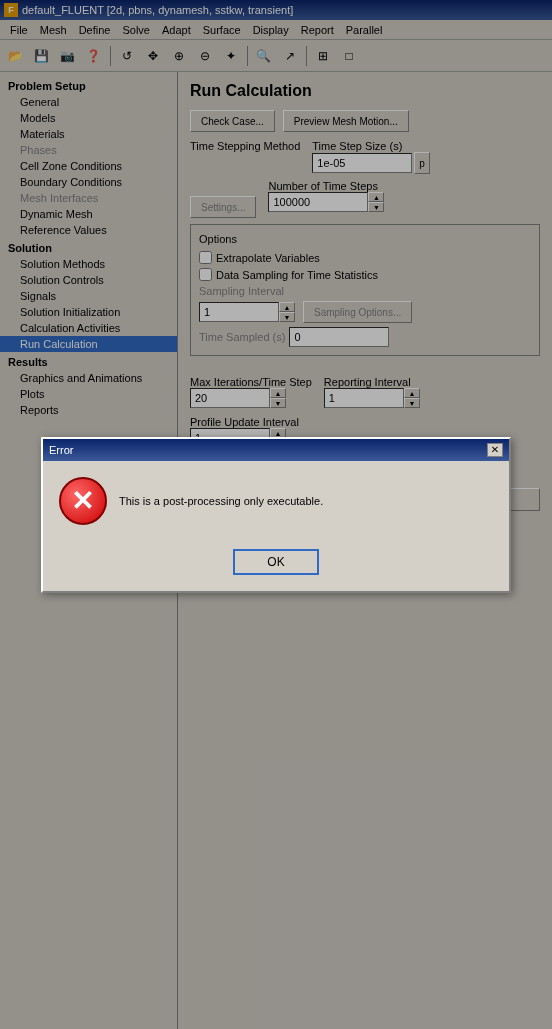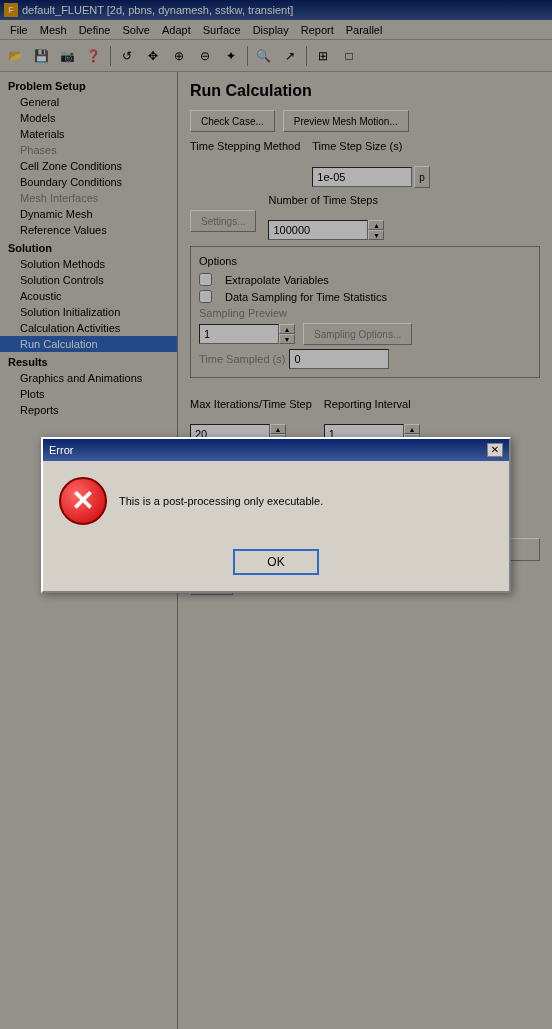--- a/index.html
+++ b/index.html
@@ -153,7 +153,7 @@
     .form-group {
       display: flex;
       flex-direction: column;
-      gap: 14px;
+      gap: 0;
     }
 
     .form-label {

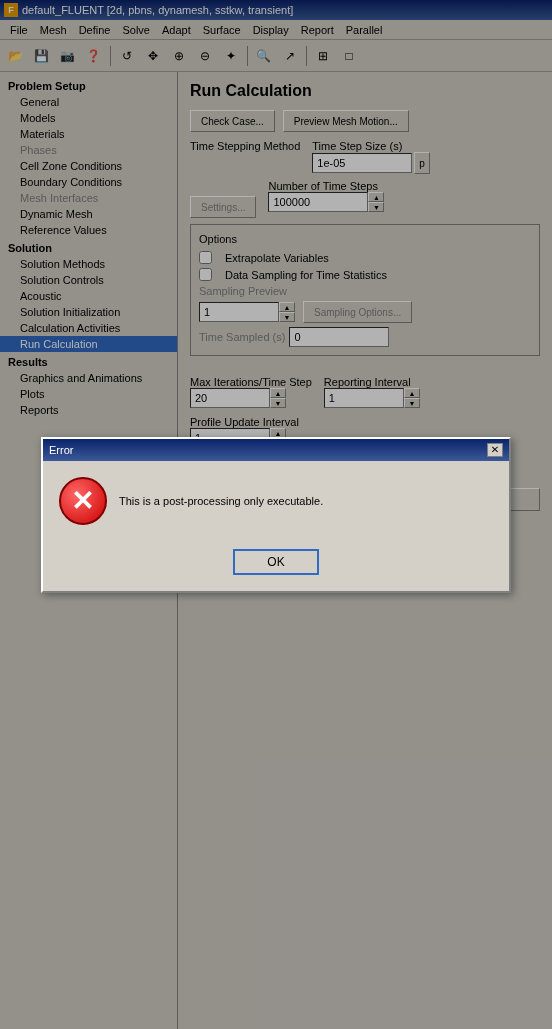--- a/index.html
+++ b/index.html
@@ -241,7 +241,7 @@
     .checkbox-row {
       display: flex;
       align-items: center;
-      gap: 13px;
+      gap: 4px;
       margin-bottom: 4px;
     }
     .checkbox-row input[type="checkbox"] {

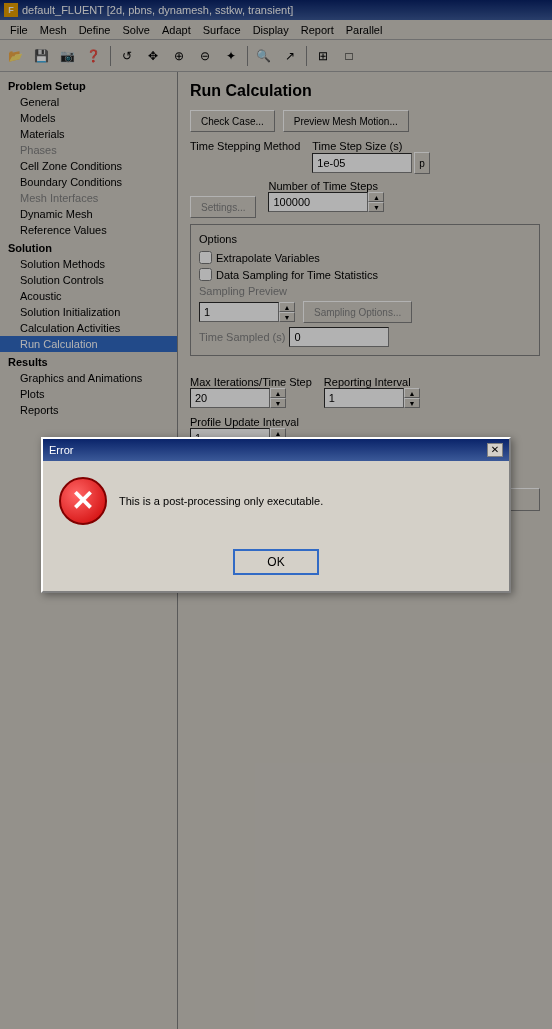--- a/index.html
+++ b/index.html
@@ -417,7 +417,7 @@
     <div class="sidebar-section-label">Solution</div>
     <div class="sidebar-item">Solution Methods</div>
     <div class="sidebar-item">Solution Controls</div>
-    <div class="sidebar-item">Acoustic</div>
+    <div class="sidebar-item">Signals</div>
     <div class="sidebar-item">Solution Initialization</div>
     <div class="sidebar-item">Calculation Activities</div>
     <div class="sidebar-item active">Run Calculation</div>

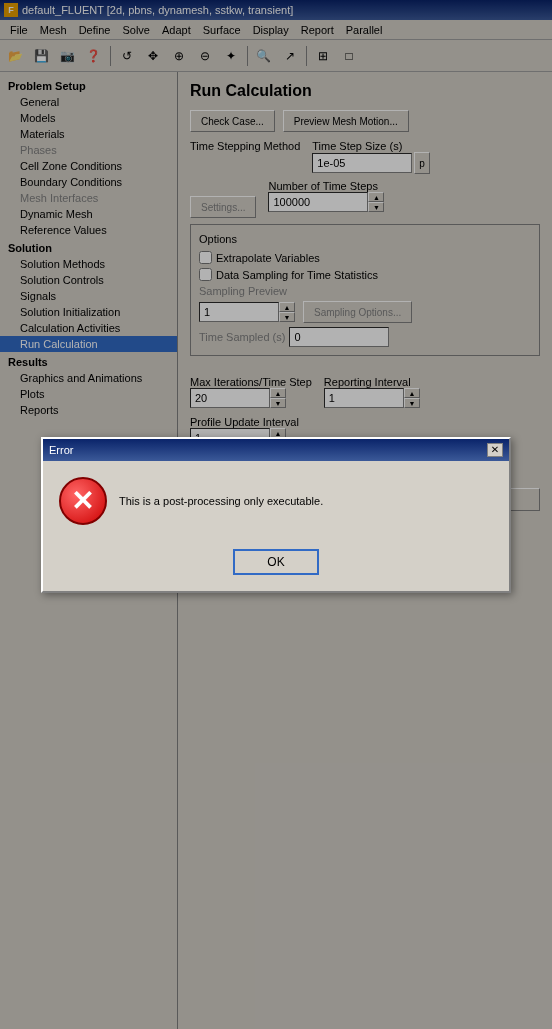--- a/index.html
+++ b/index.html
@@ -476,7 +476,7 @@
         <span>Data Sampling for Time Statistics</span>
       </div>
 
-      <div style="margin-top:4px; color:#808080; font-size:11px;">Sampling Preview</div>
+      <div style="margin-top:4px; color:#808080; font-size:11px;">Sampling Interval</div>
       <div class="sampling-row">
         <div class="spinner-wrapper">
           <input class="spinner-input" style="width: 80px;" type="text" value="1">

